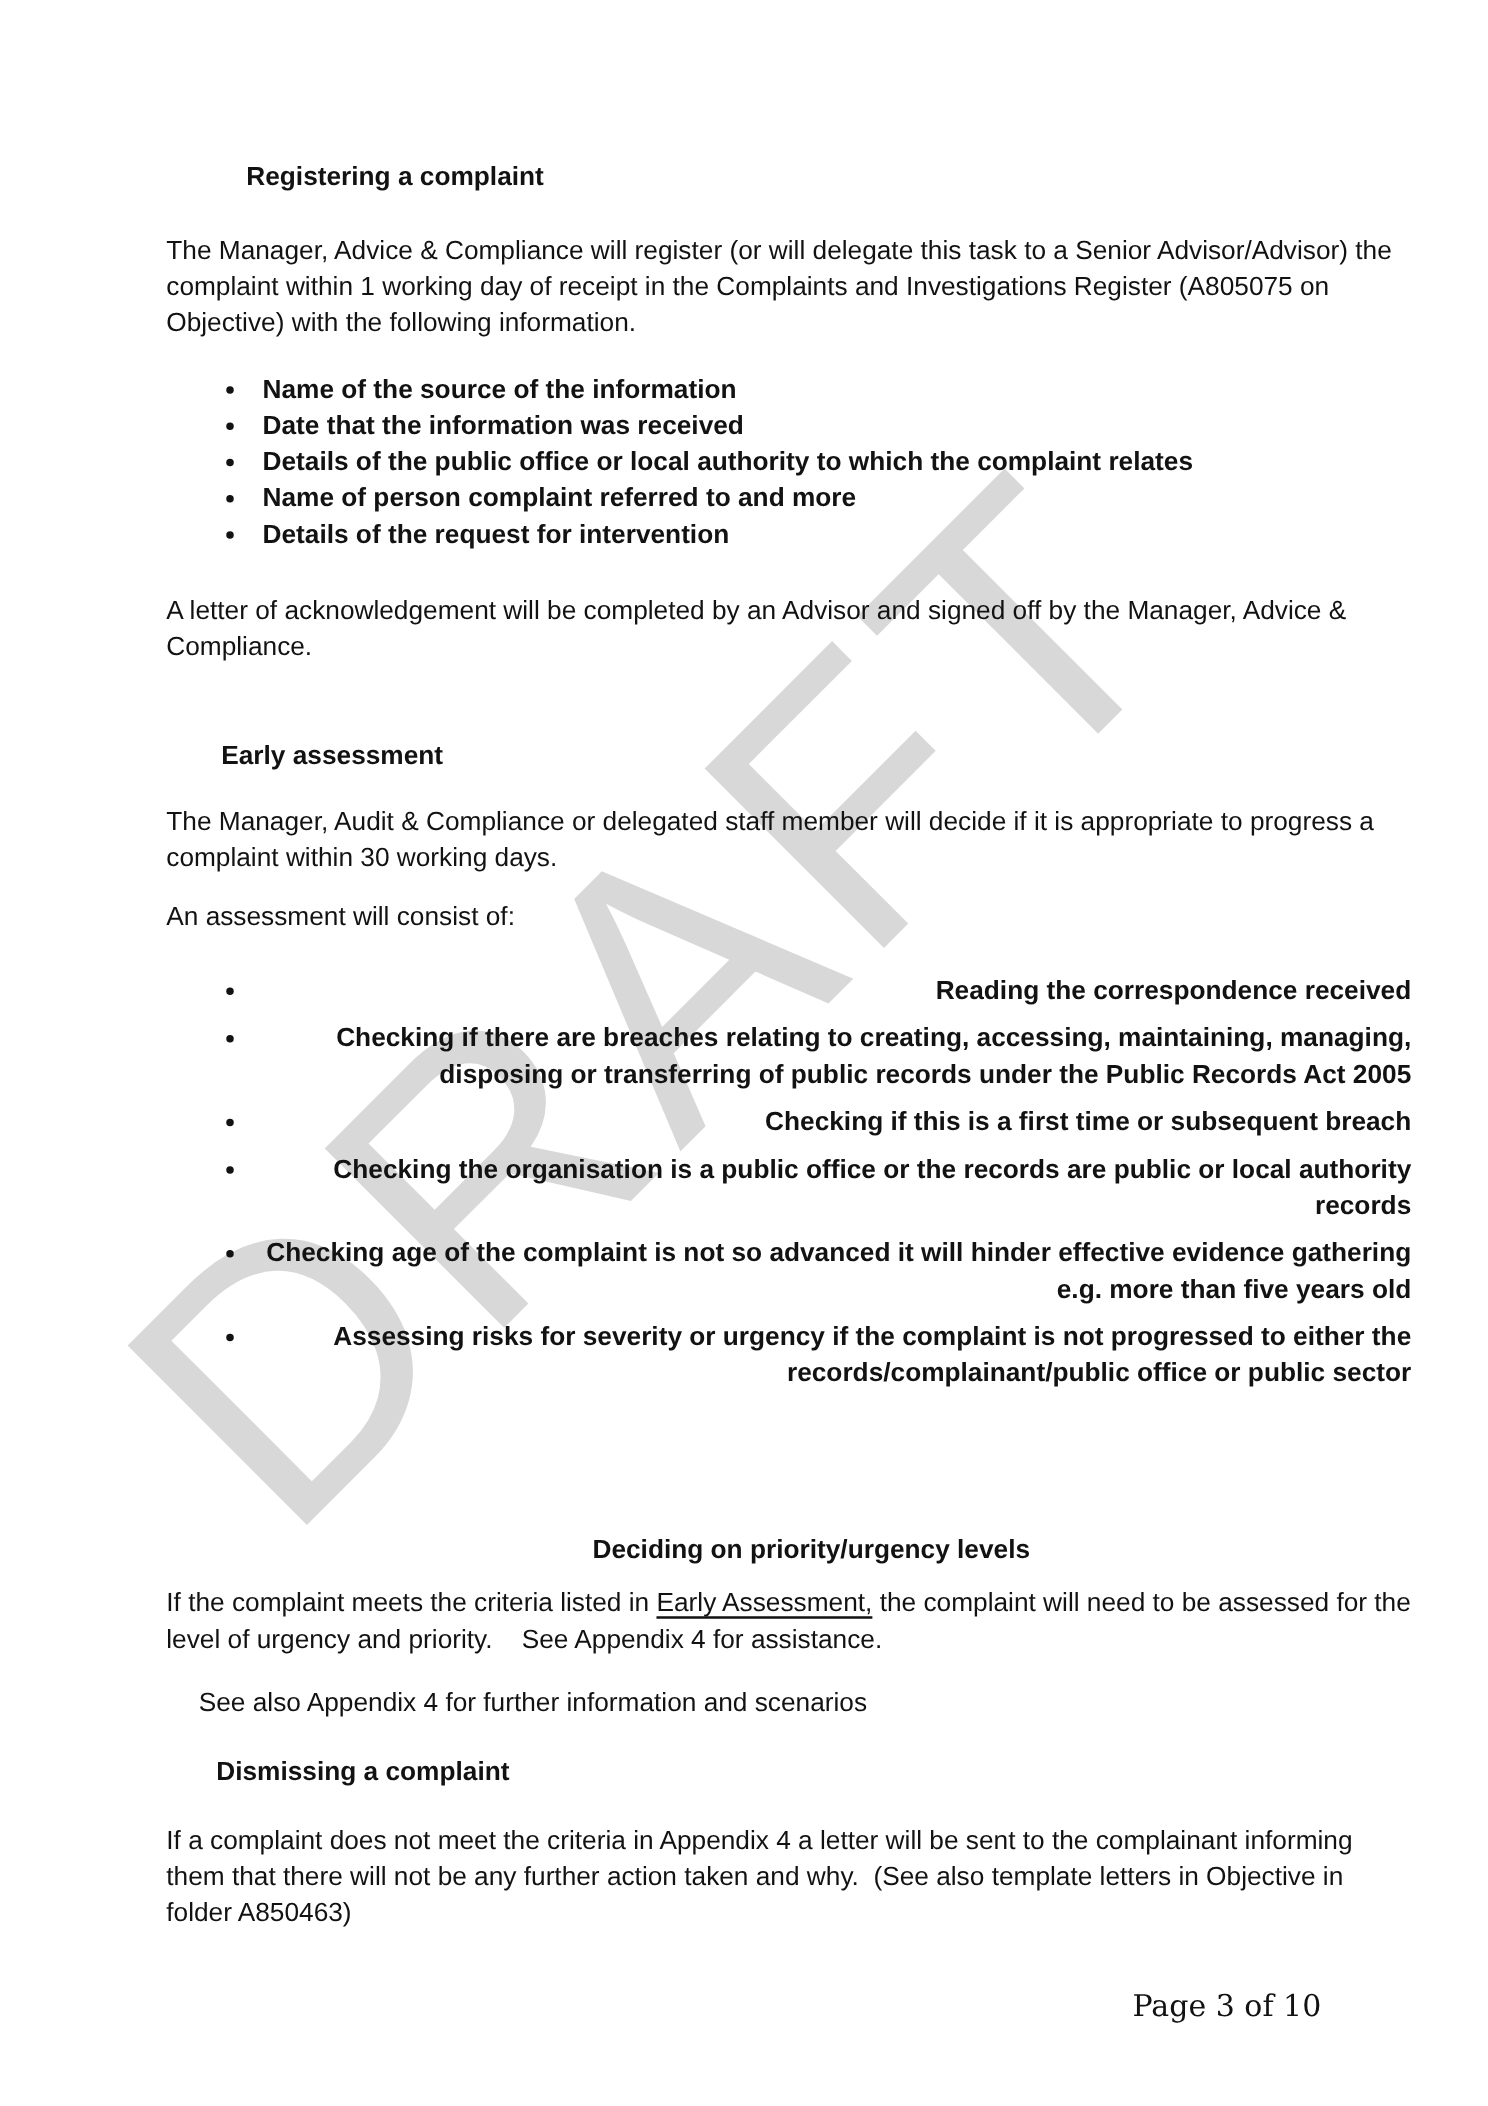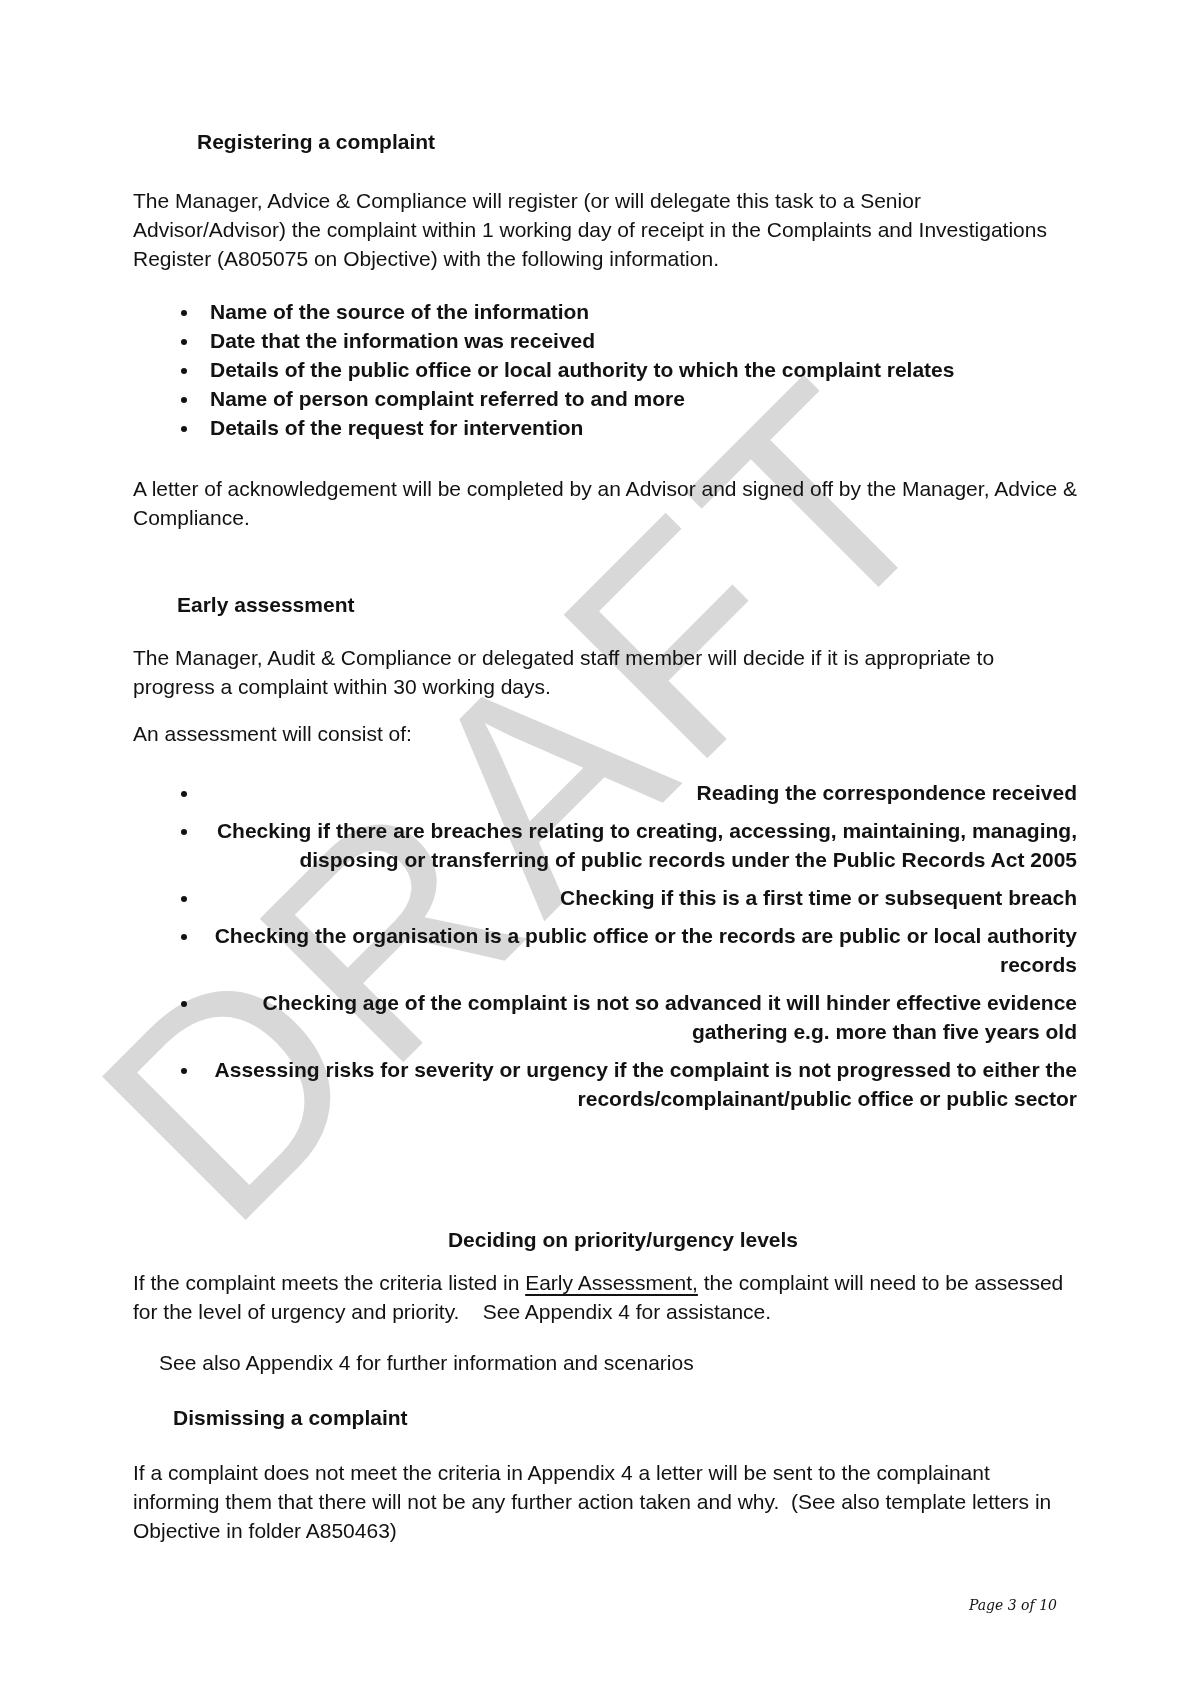--- a/index.html
+++ b/index.html
@@ -32,7 +32,7 @@
   .content {
     position:relative;
     z-index:1;
-    padding:127px 113px 0 133px;
+    padding:127px 61px 0 133px;
   }
   .heading { font-weight:bold; margin:0; font-size:21px; line-height:29px; }
   .h-registering { margin-left:64px; }

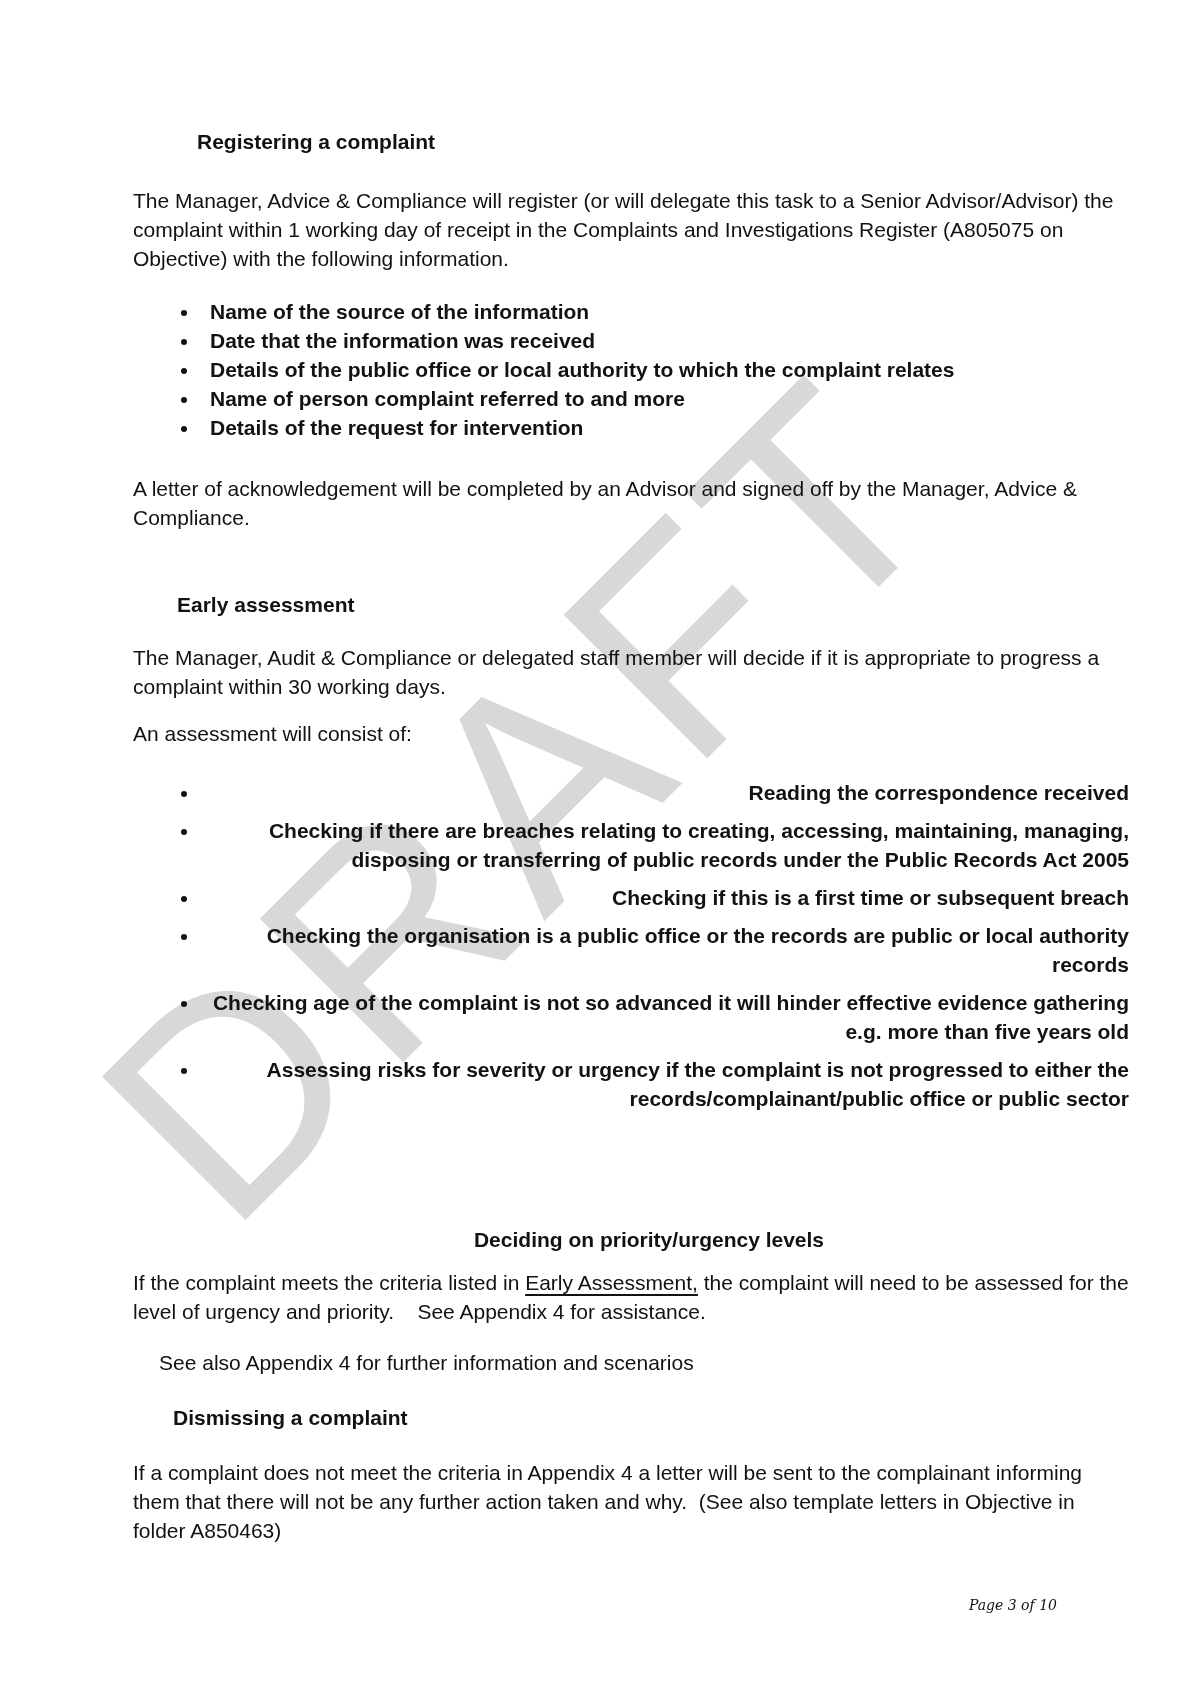--- a/index.html
+++ b/index.html
@@ -64,8 +64,7 @@
     right:133px;
     z-index:1;
     font-family:"DejaVu Serif", serif;
-    font-style:italic;
-    font-size:14px;
+    font-size:24px;
     line-height:26px;
     color:#121212;
   }

